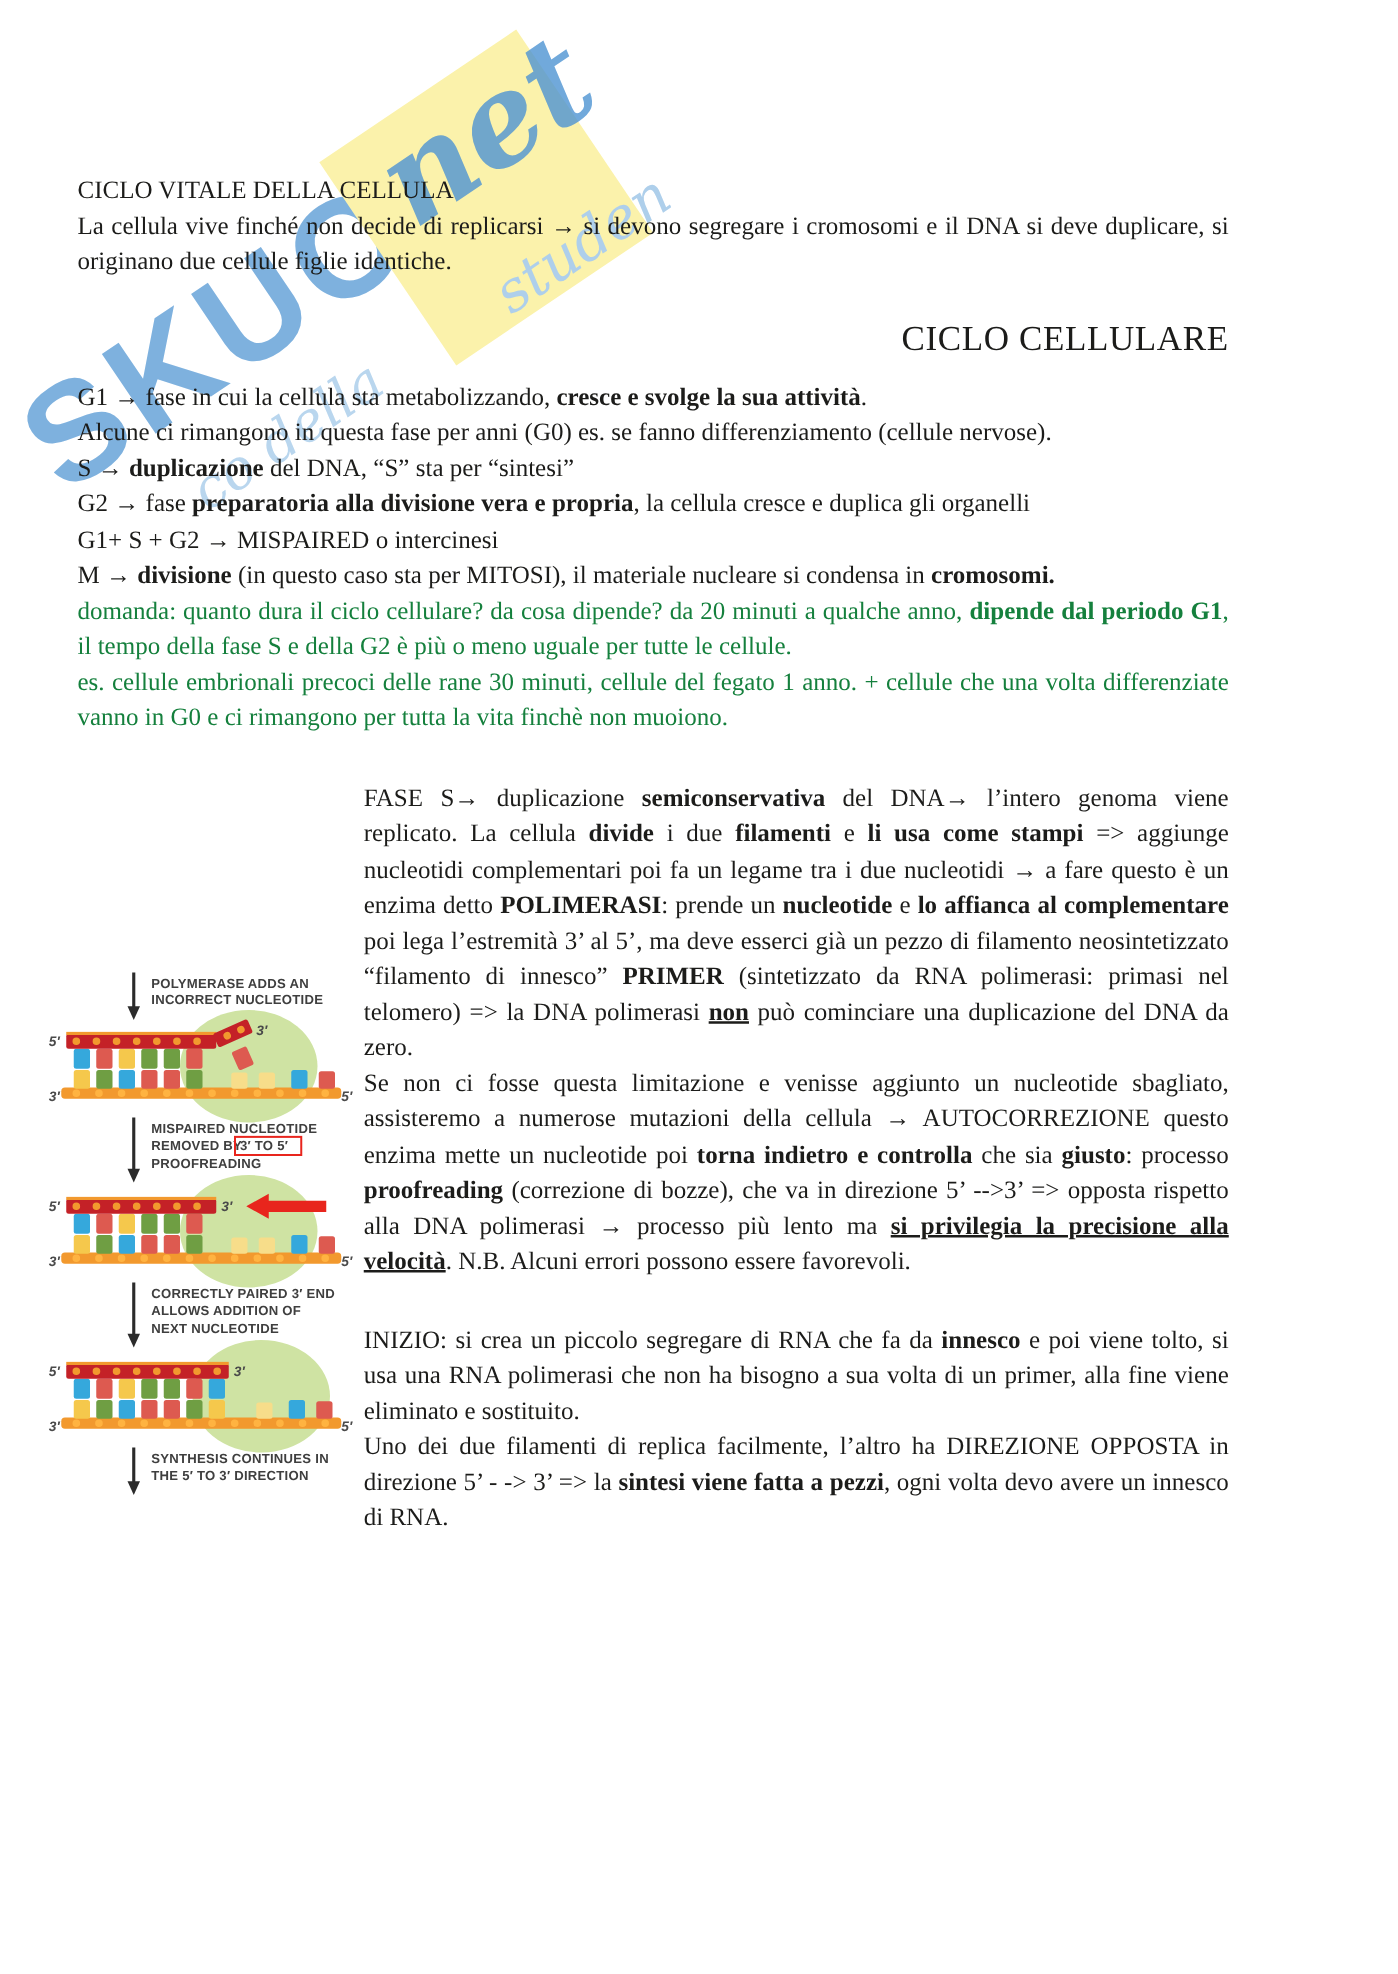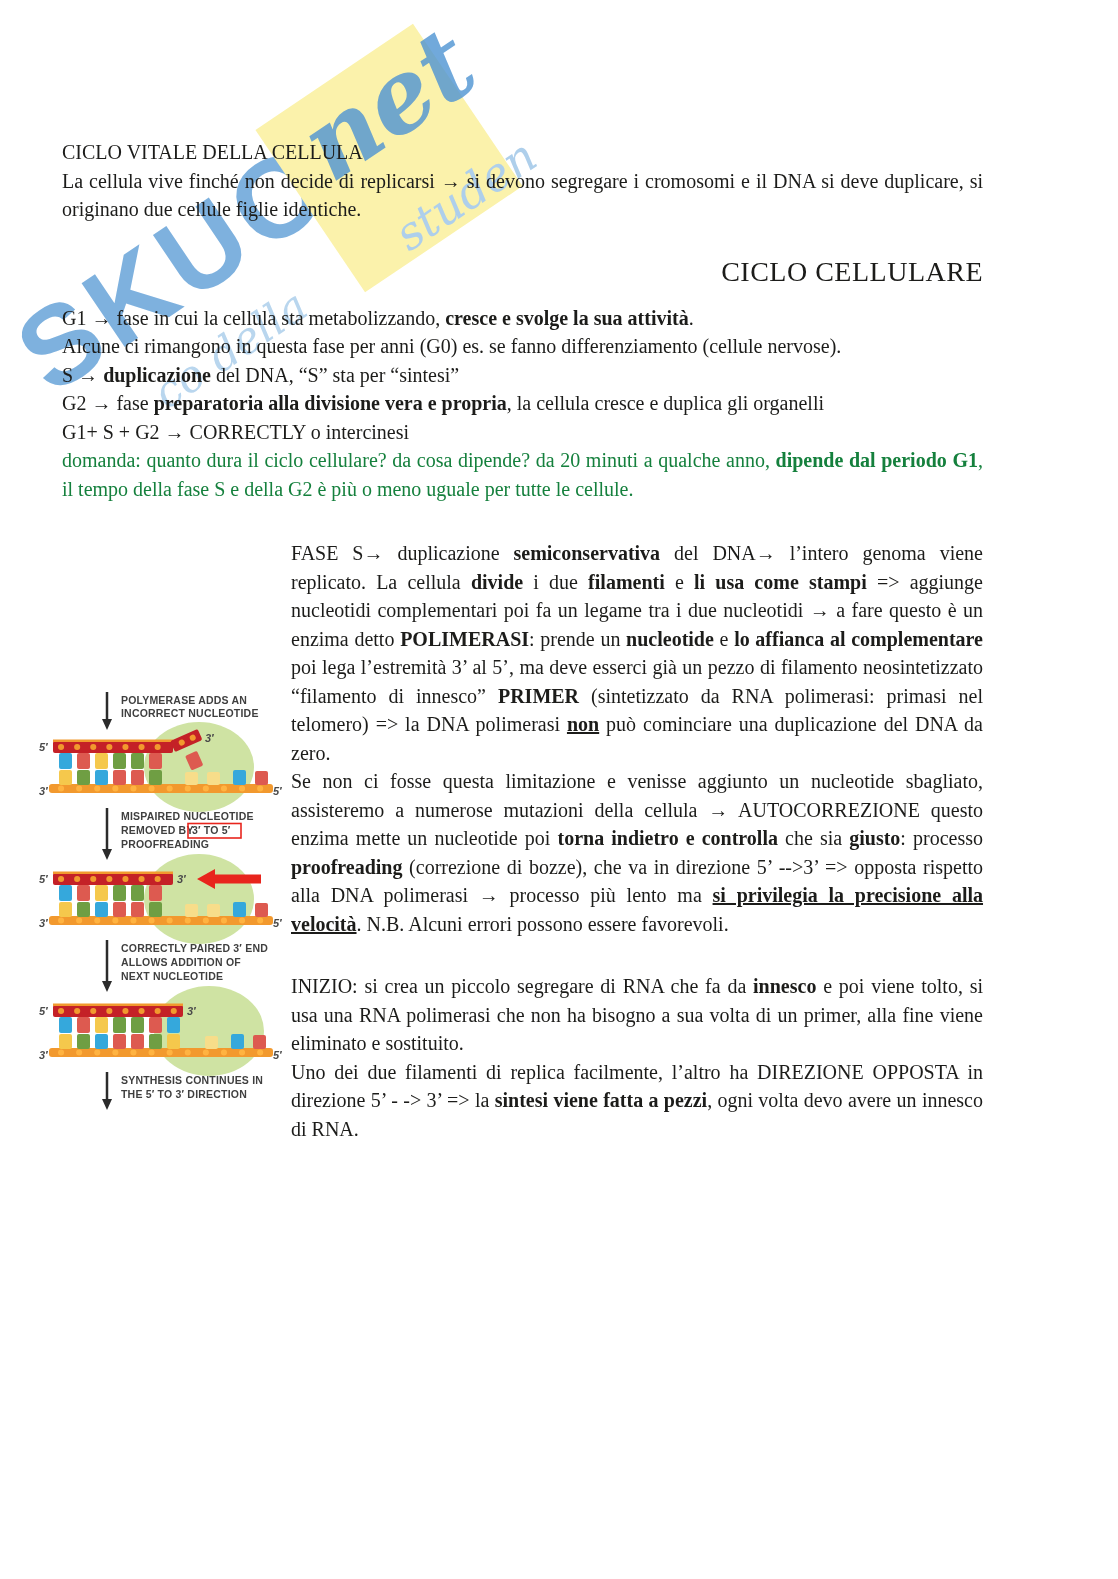--- a/index.html
+++ b/index.html
@@ -81,7 +81,7 @@
     <p><span>Alcune ci rimangono in questa fase per anni (G0) es. se fanno differenziamento (cellule nervose).</span></p>
     <p><span>S → </span><span class="b">duplicazione</span><span> del DNA, “S” sta per “sintesi”</span></p>
     <p><span>G2 → fase </span><span class="b">preparatoria alla divisione vera e propria</span><span>, la cellula cresce e duplica gli organelli</span></p>
-    <p><span>G1+ S + G2 → CORRECTLY o </span><span class="i">intercinesi</span></p>
+    <p><span>G1+ S + G2 → MISPAIRED o </span><span class="i">intercinesi</span></p>
     <p class="green"><span>domanda: quanto dura il ciclo cellulare? da cosa dipende? da 20 minuti a qualche anno, </span><span class="b">dipende dal periodo G1</span><span>, il tempo della fase S e della G2 è più o meno uguale per tutte le cellule.</span></p>
 
     <p class="fase-s"><span class="figure"><svg width="250" height="425" viewBox="0 0 250 425" xmlns="http://www.w3.org/2000/svg">

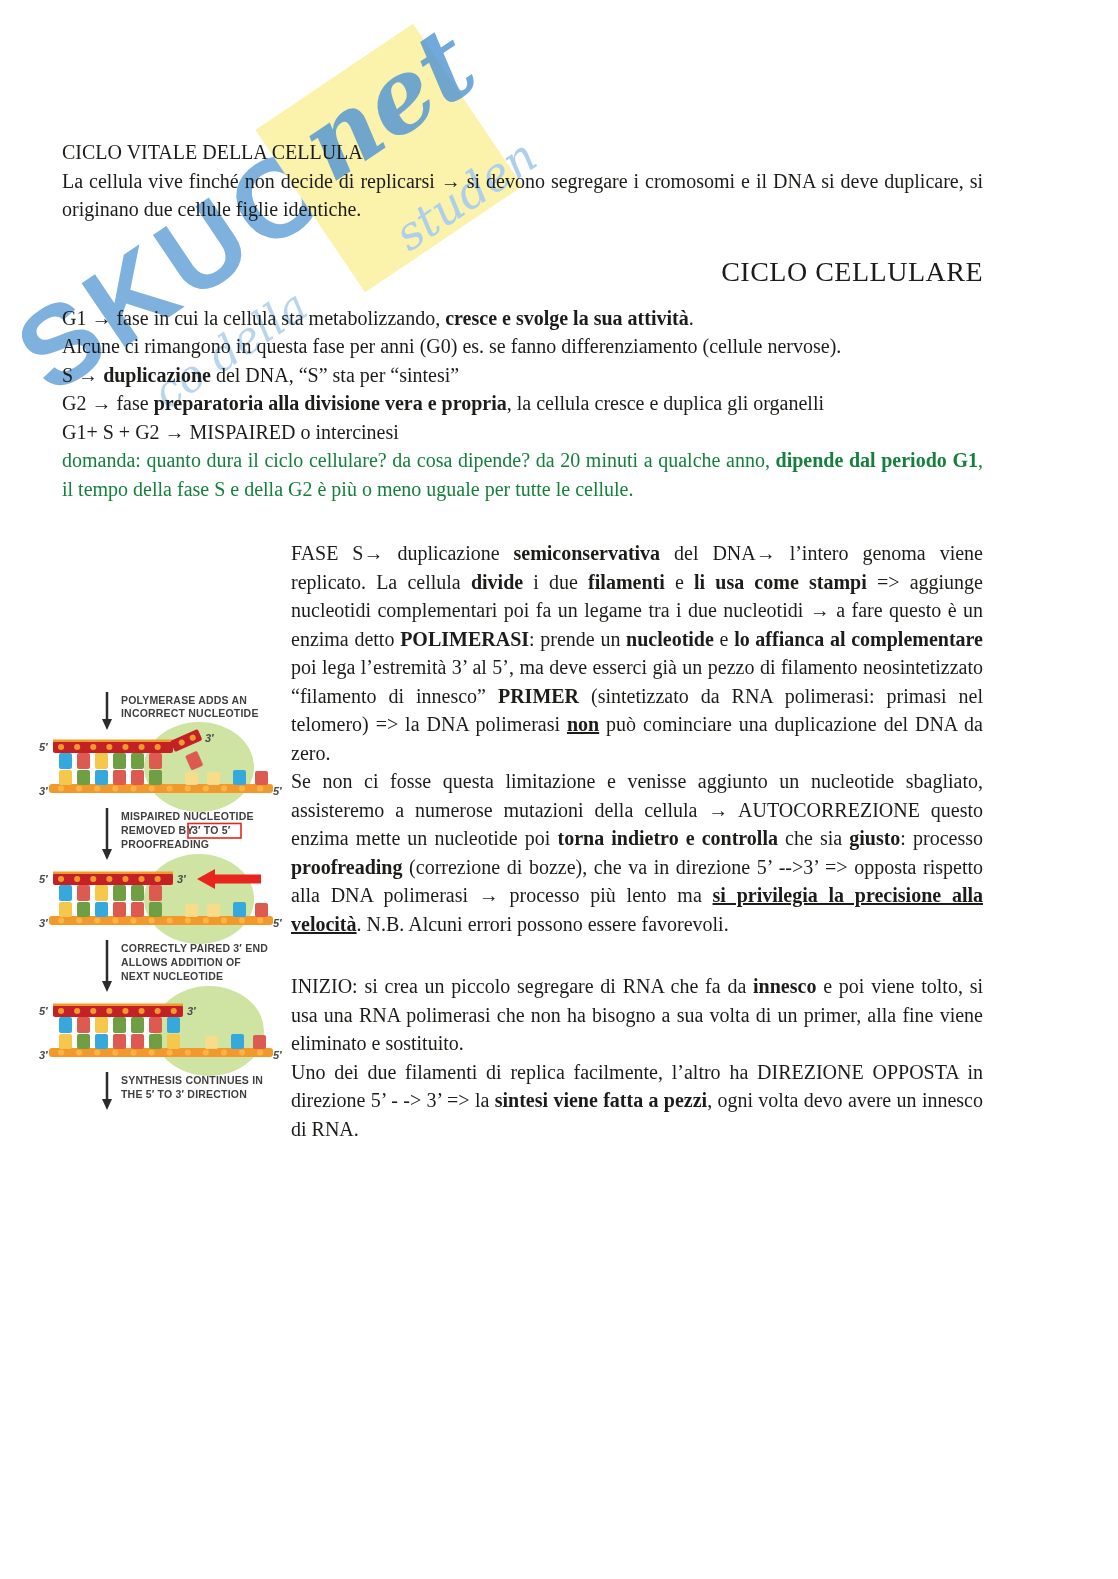--- a/index.html
+++ b/index.html
@@ -82,6 +82,7 @@
     <p><span>S → </span><span class="b">duplicazione</span><span> del DNA, “S” sta per “sintesi”</span></p>
     <p><span>G2 → fase </span><span class="b">preparatoria alla divisione vera e propria</span><span>, la cellula cresce e duplica gli organelli</span></p>
     <p><span>G1+ S + G2 → MISPAIRED o </span><span class="i">intercinesi</span></p>
+    <p><span>M → </span><span class="b">divisione</span><span> (in questo caso sta per MITOSI), il materiale nucleare si condensa in </span><span class="b">cromosomi.</span></p>
     <p class="green"><span>domanda: quanto dura il ciclo cellulare? da cosa dipende? da 20 minuti a qualche anno, </span><span class="b">dipende dal periodo G1</span><span>, il tempo della fase S e della G2 è più o meno uguale per tutte le cellule.</span></p>
 
     <p class="fase-s"><span class="figure"><svg width="250" height="425" viewBox="0 0 250 425" xmlns="http://www.w3.org/2000/svg">

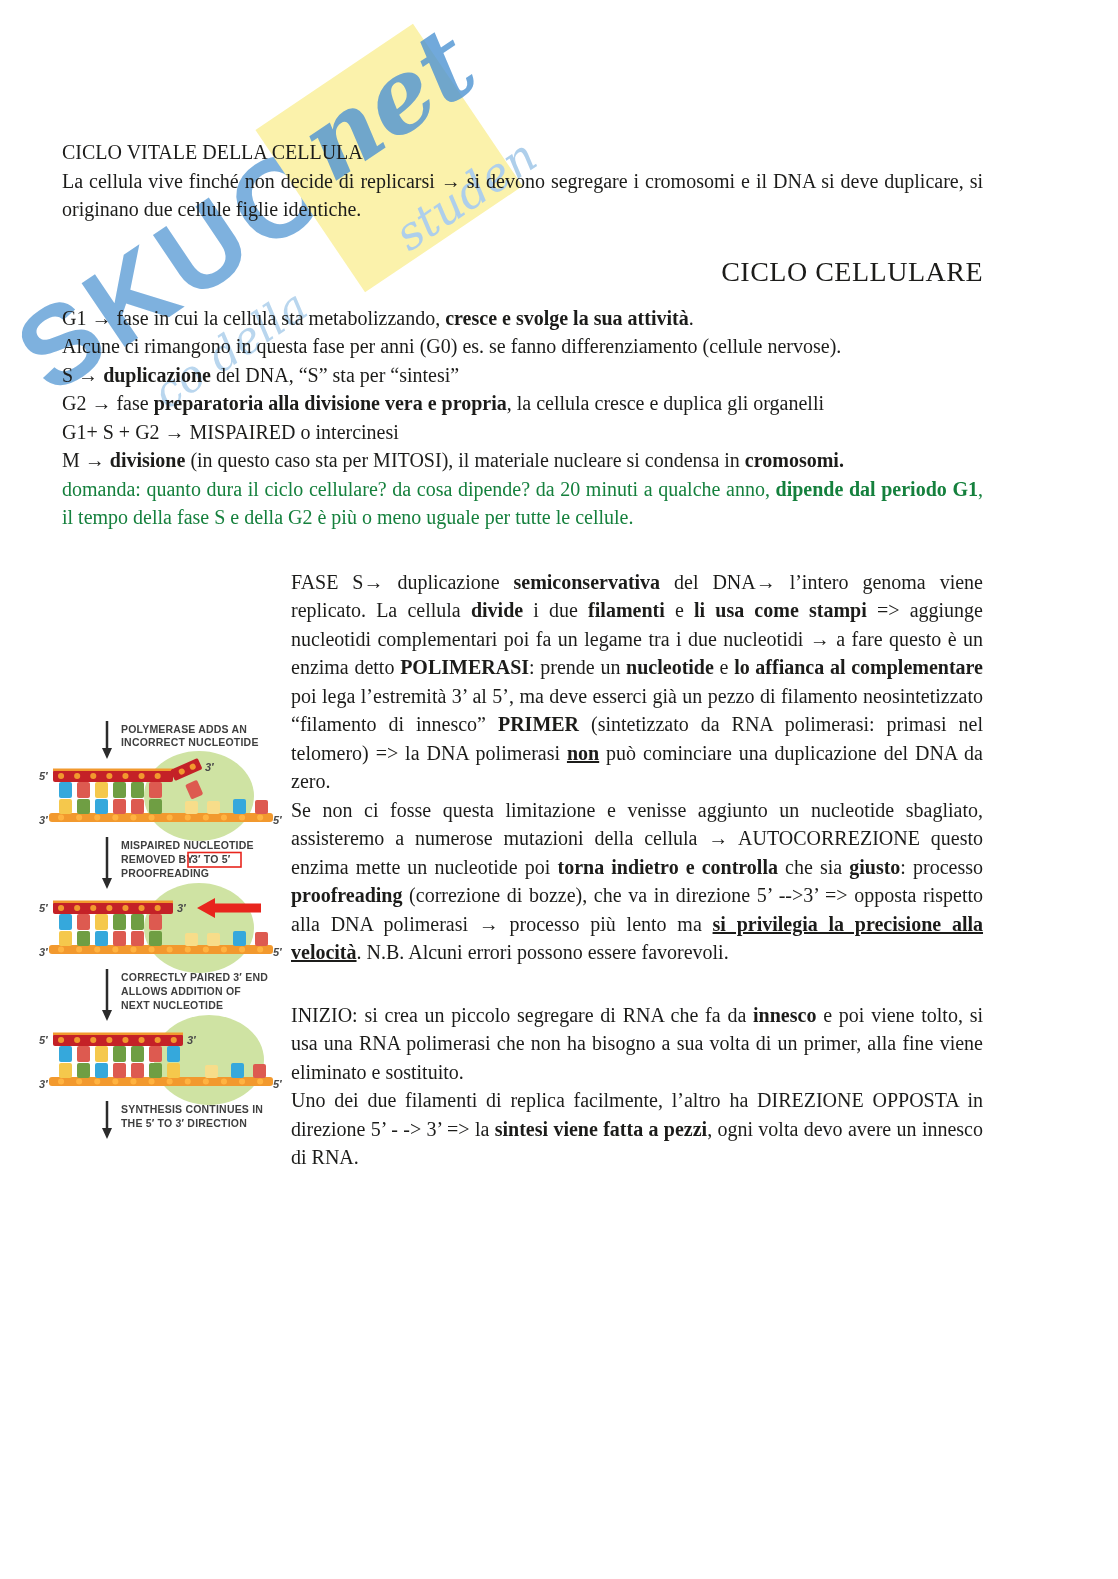--- a/index.html
+++ b/index.html
@@ -84,6 +84,7 @@
     <p><span>G1+ S + G2 → MISPAIRED o </span><span class="i">intercinesi</span></p>
     <p><span>M → </span><span class="b">divisione</span><span> (in questo caso sta per MITOSI), il materiale nucleare si condensa in </span><span class="b">cromosomi.</span></p>
     <p class="green"><span>domanda: quanto dura il ciclo cellulare? da cosa dipende? da 20 minuti a qualche anno, </span><span class="b">dipende dal periodo G1</span><span>, il tempo della fase S e della G2 è più o meno uguale per tutte le cellule.</span></p>
+    <p class="green"><span>es. cellule embrionali precoci delle rane 30 minuti, cellule del fegato 1 anno. + cellule che una volta differenziate vanno in G0 e ci rimangono per tutta la vita finchè non muoiono.</span></p>
 
     <p class="fase-s"><span class="figure"><svg width="250" height="425" viewBox="0 0 250 425" xmlns="http://www.w3.org/2000/svg">
 

